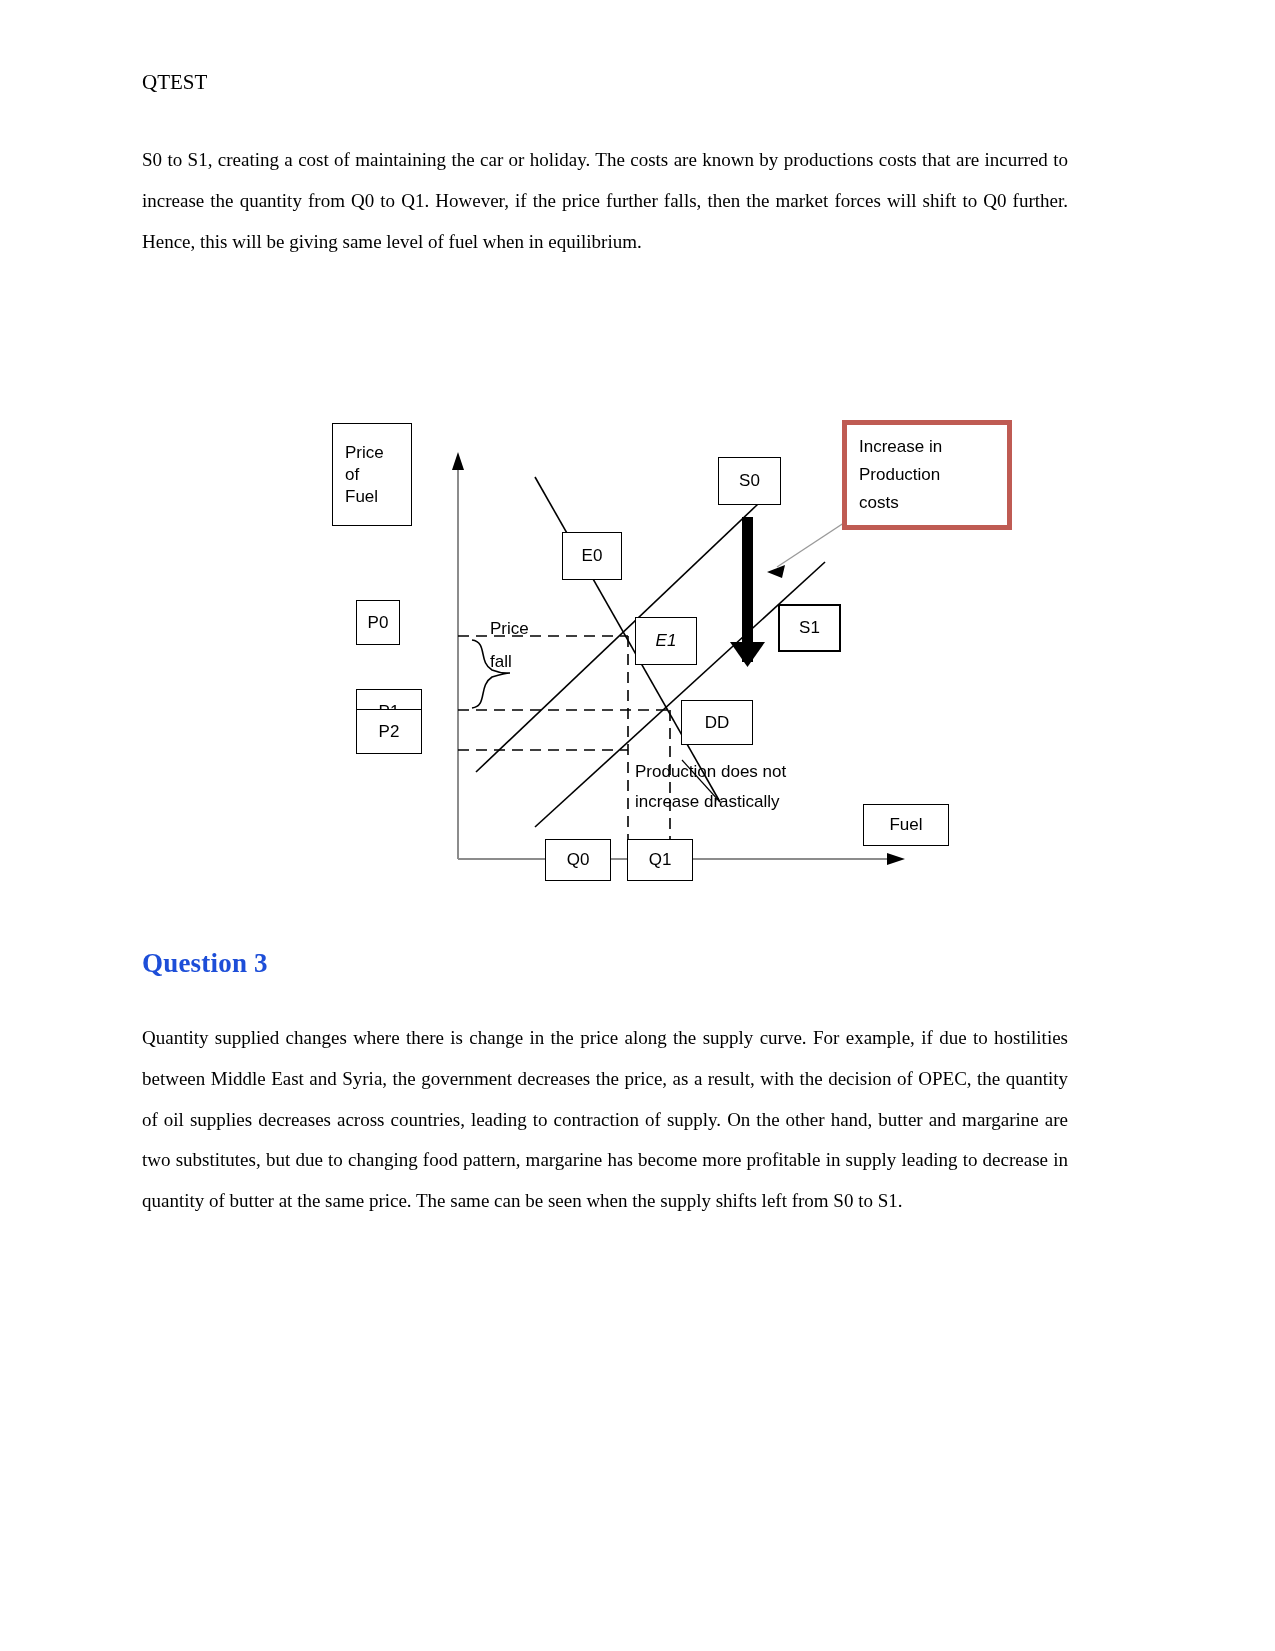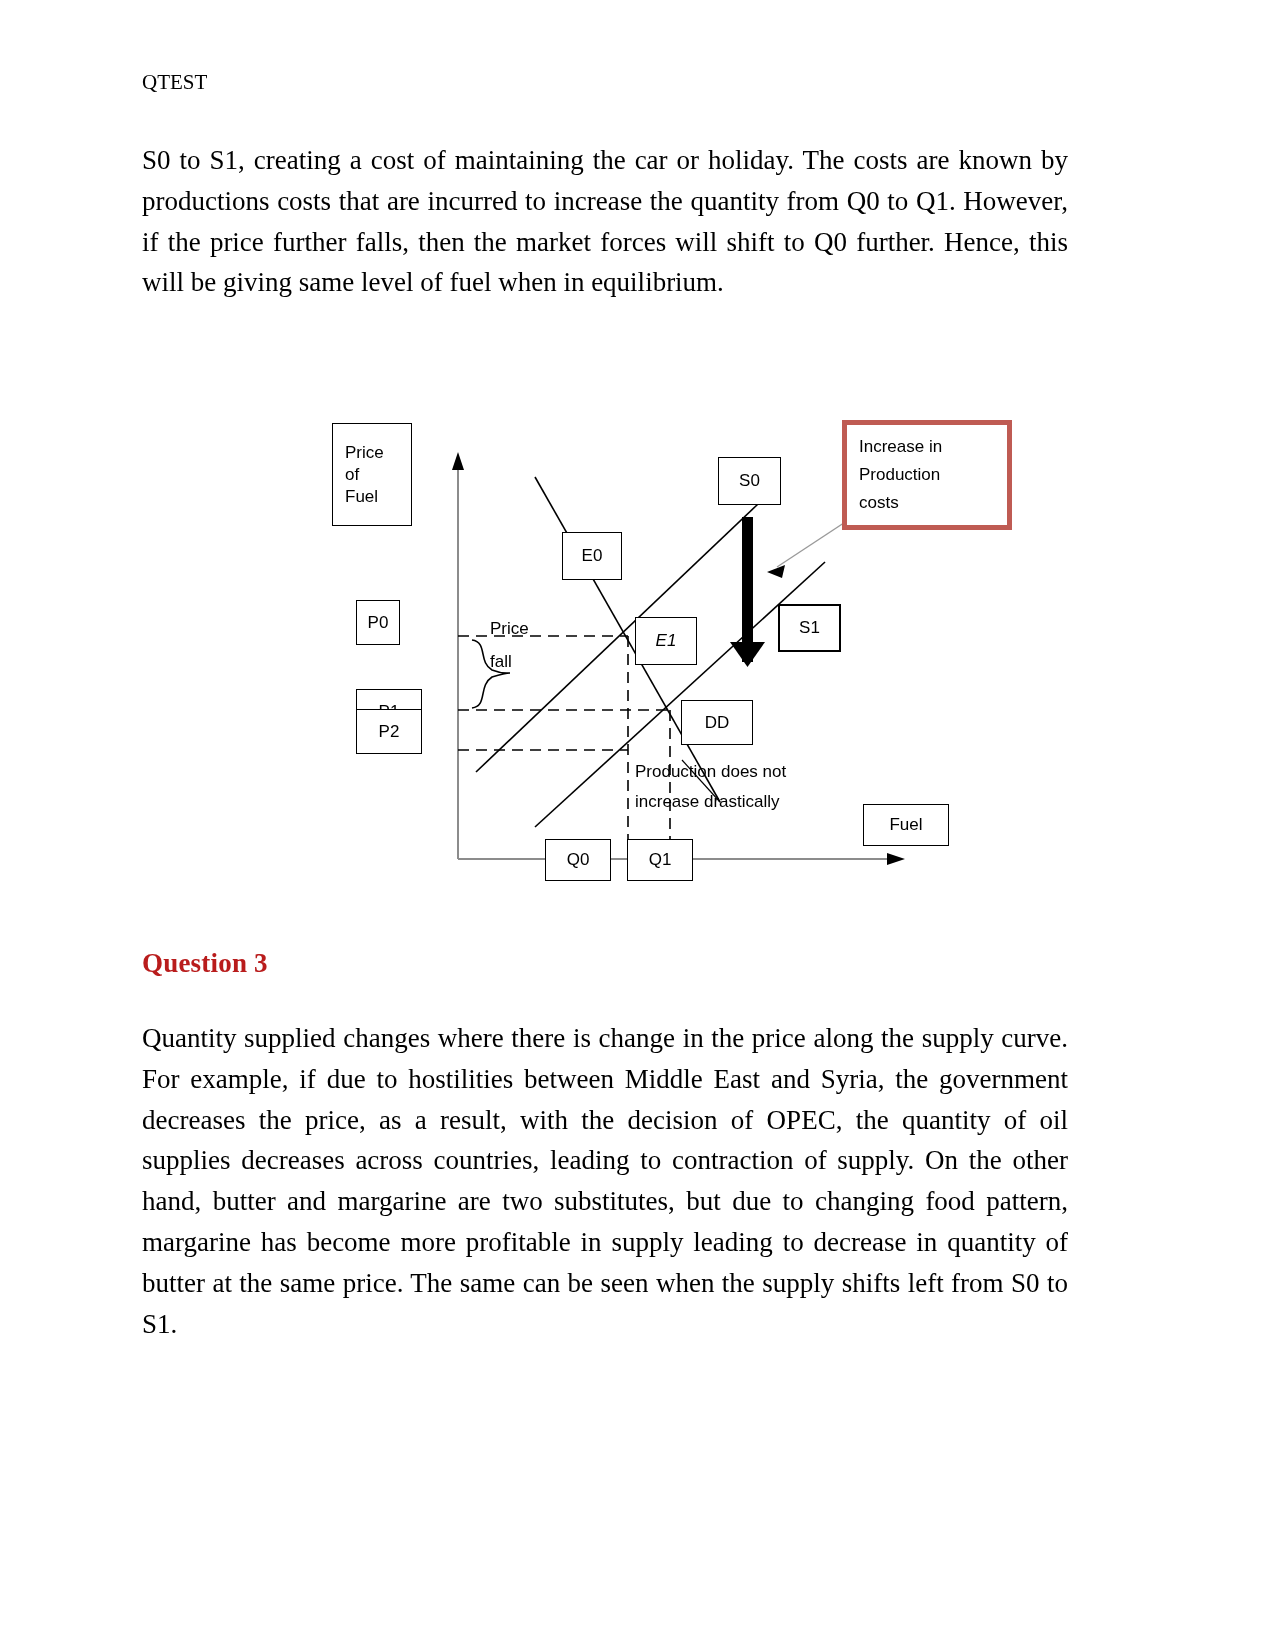--- a/index.html
+++ b/index.html
@@ -35,7 +35,7 @@
     position: absolute;
     left: 142px;
     width: 926px;
-    font-size: 27px;
+    font-size: 19px;
     line-height: 40.8px;
     text-align: justify;
     text-justify: inter-word;

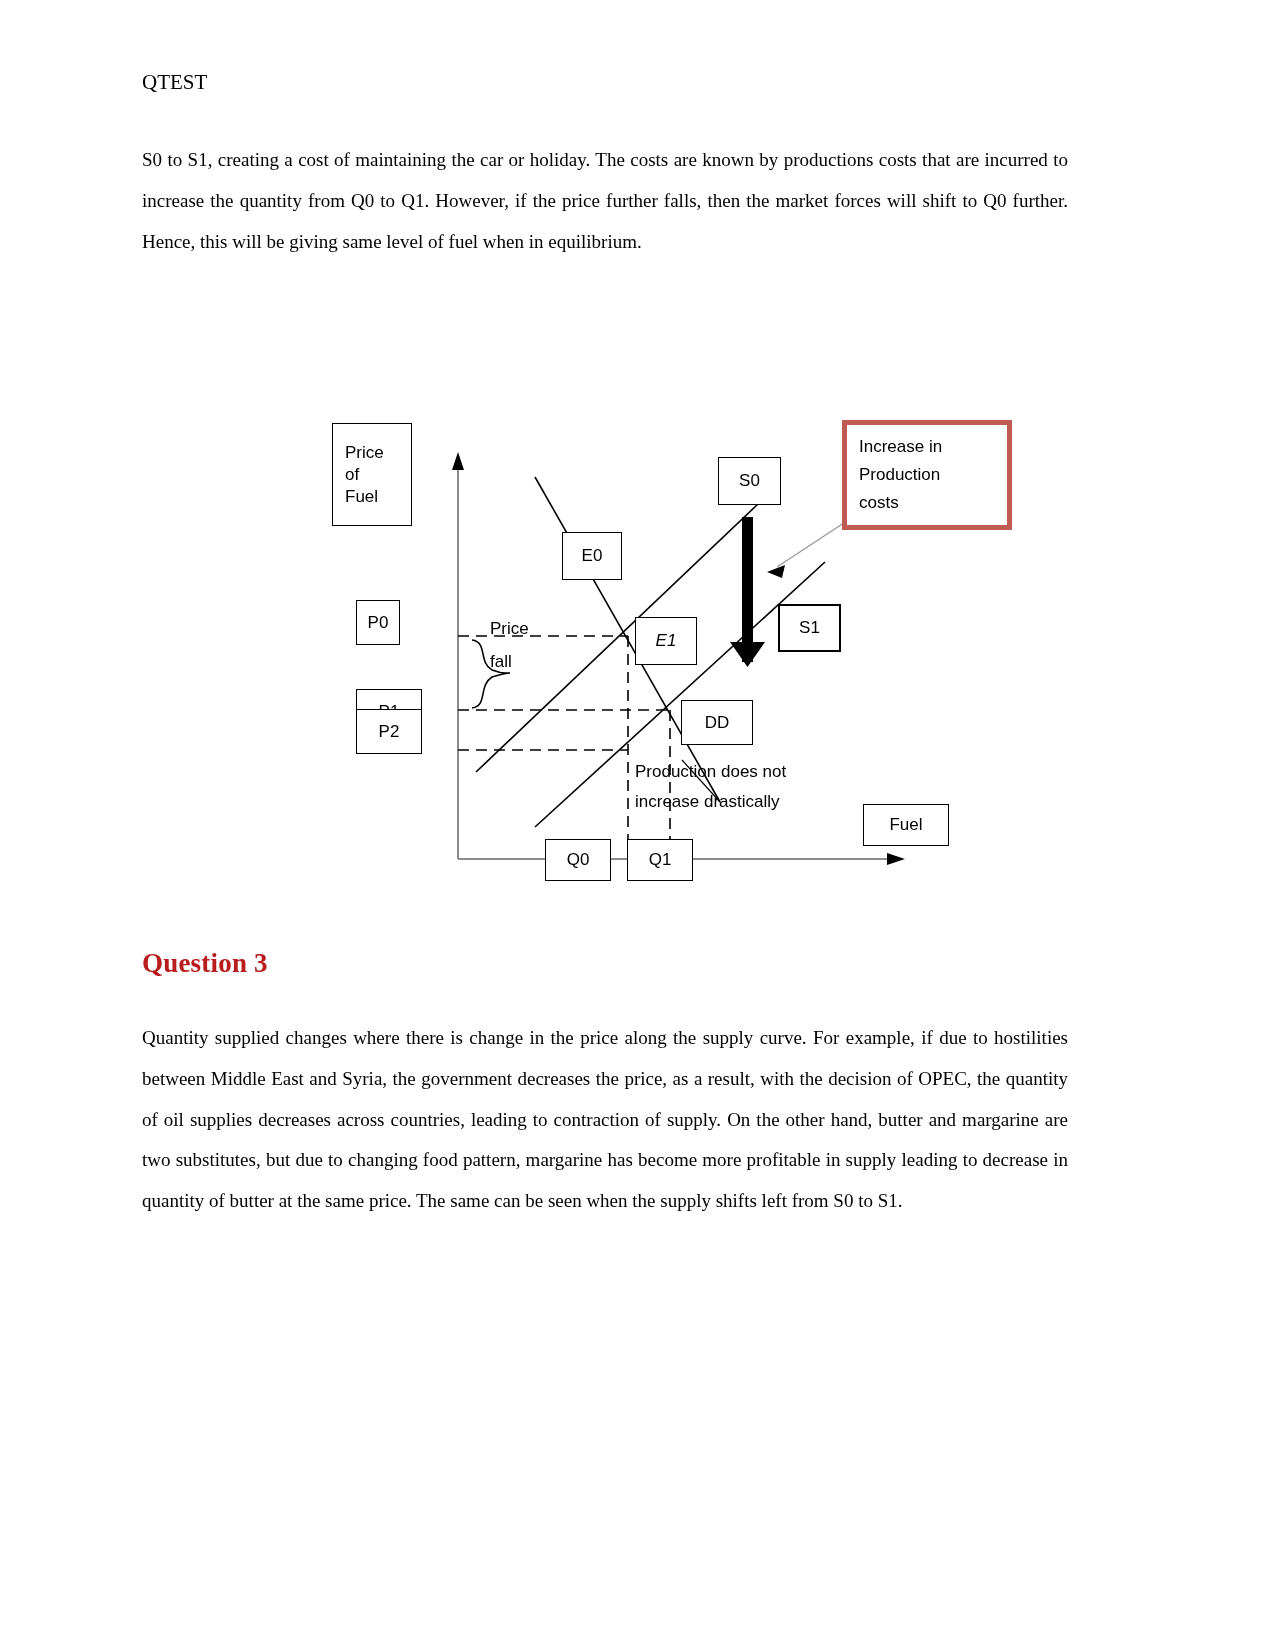--- a/index.html
+++ b/index.html
@@ -50,7 +50,7 @@
     top: 948px;
     font-size: 27px;
     font-weight: bold;
-    color: #b91c1c;
+    color: #1d4ed8;
     font-family: "Liberation Serif", serif;
     letter-spacing: 0.2px;
   }

